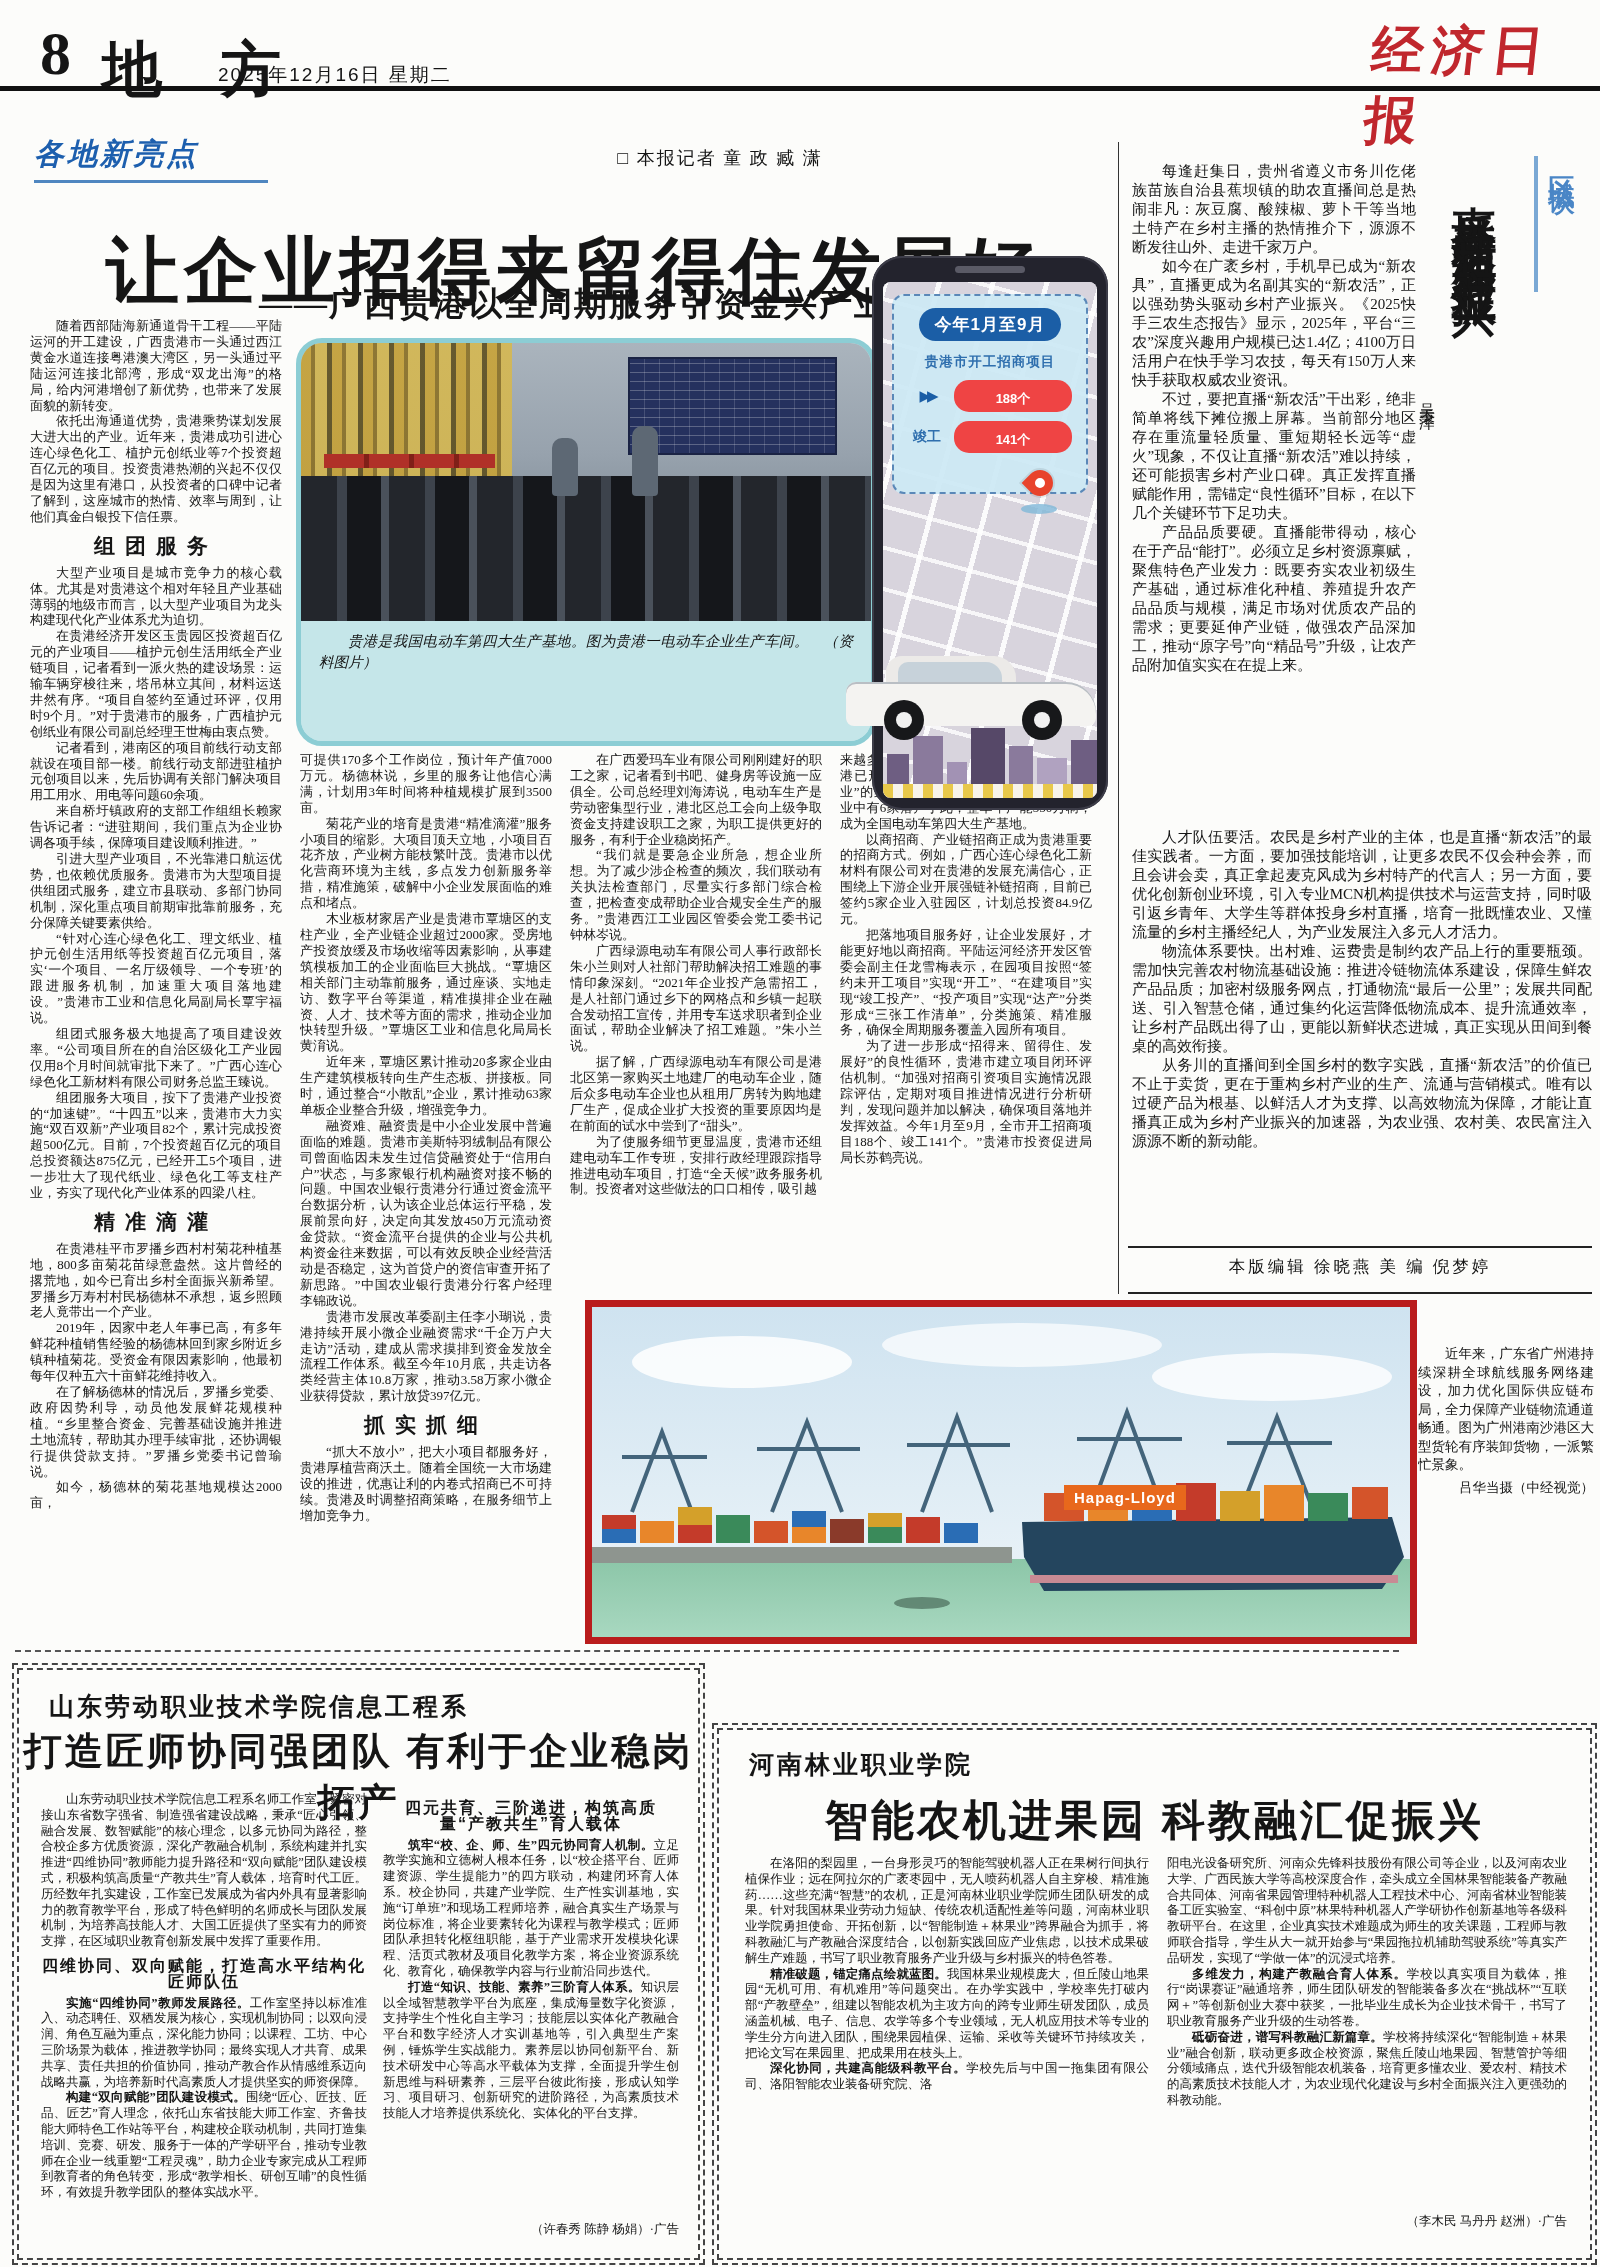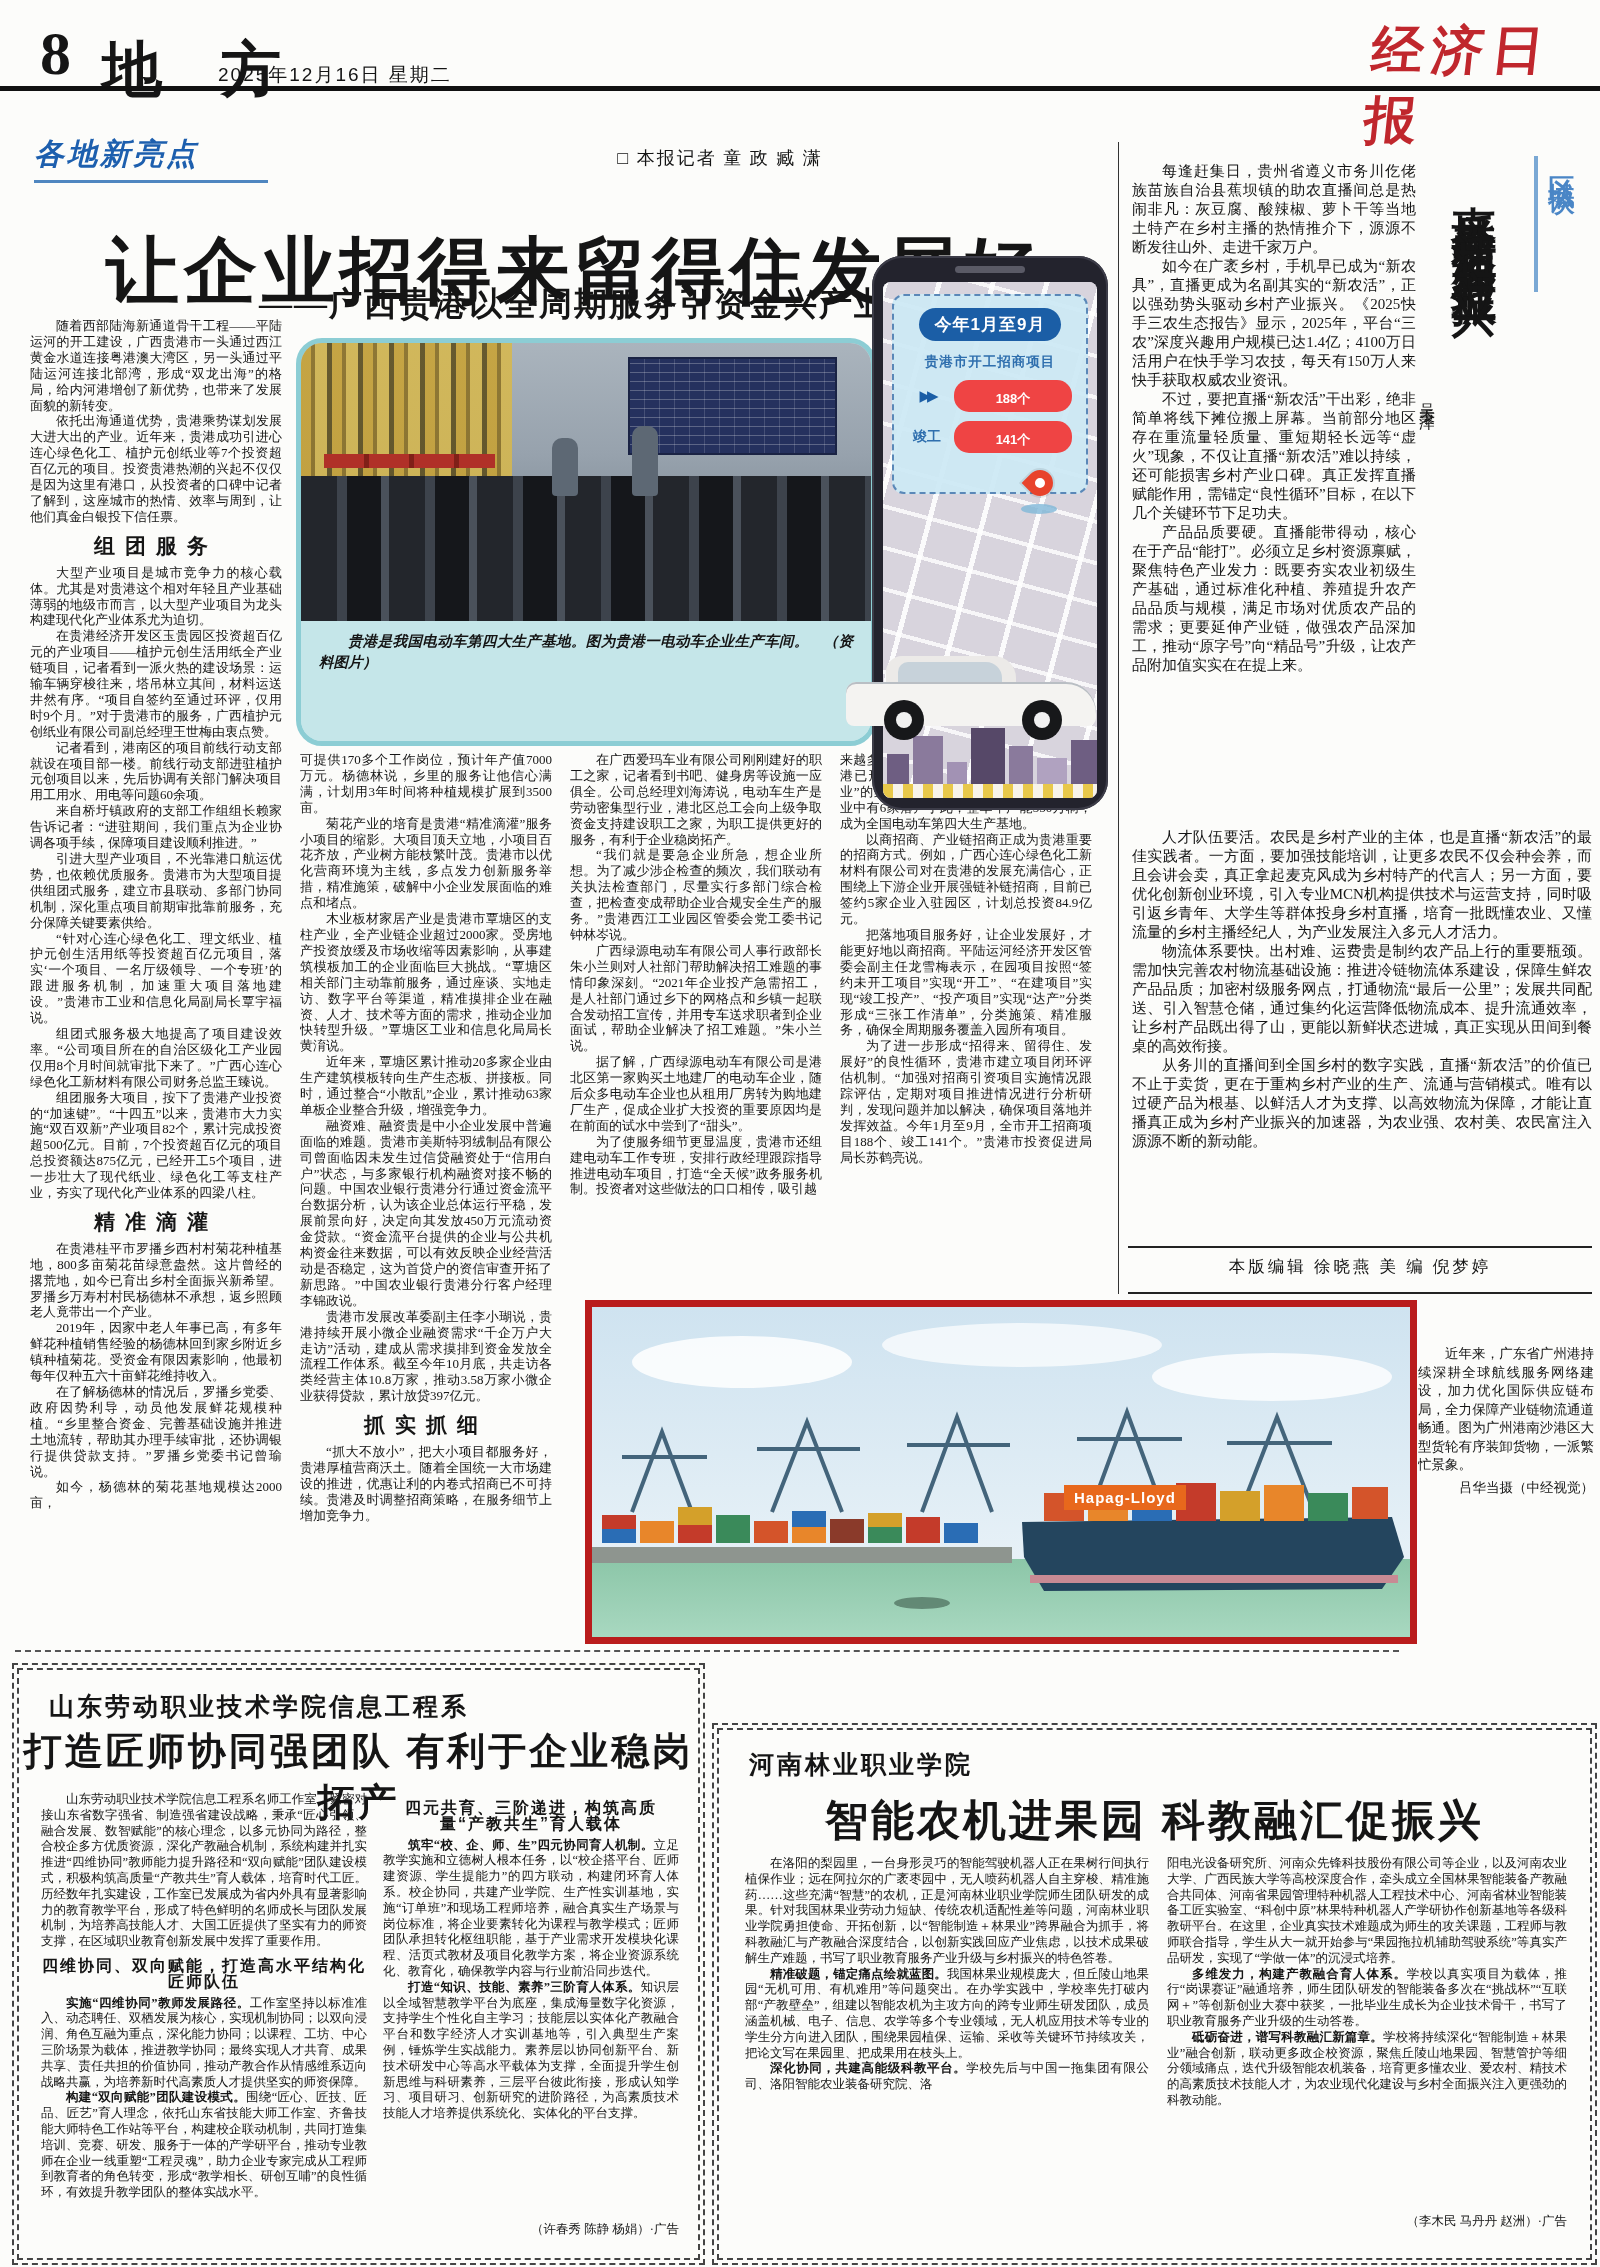--- a/index.html
+++ b/index.html
@@ -46,7 +46,7 @@
            background:repeating-linear-gradient(90deg,#23262c 0 36px,#3d434c 36px 46px,#15171b 46px 80px,#4a515b 80px 88px);}
   .f-worker{position:absolute;width:26px;height:58px;background:#5d6874;border-radius:10px 10px 4px 4px;}
   .fig-caption{position:absolute;left:0;right:0;bottom:0;top:278px;background:#c5e6e9;padding:10px 18px 6px;
-               font-size:14.5px;line-height:21px;text-align:justify;text-indent:2em;font-style:italic;font-weight:bold;}
+               font-size:14.5px;line-height:21px;text-align:justify;text-indent:2em;font-style:italic;}
   .fig-credit{font-style:italic;}
   
   .phone{left:872px;top:256px;width:236px;height:554px;background:#23232d;border-radius:30px;

